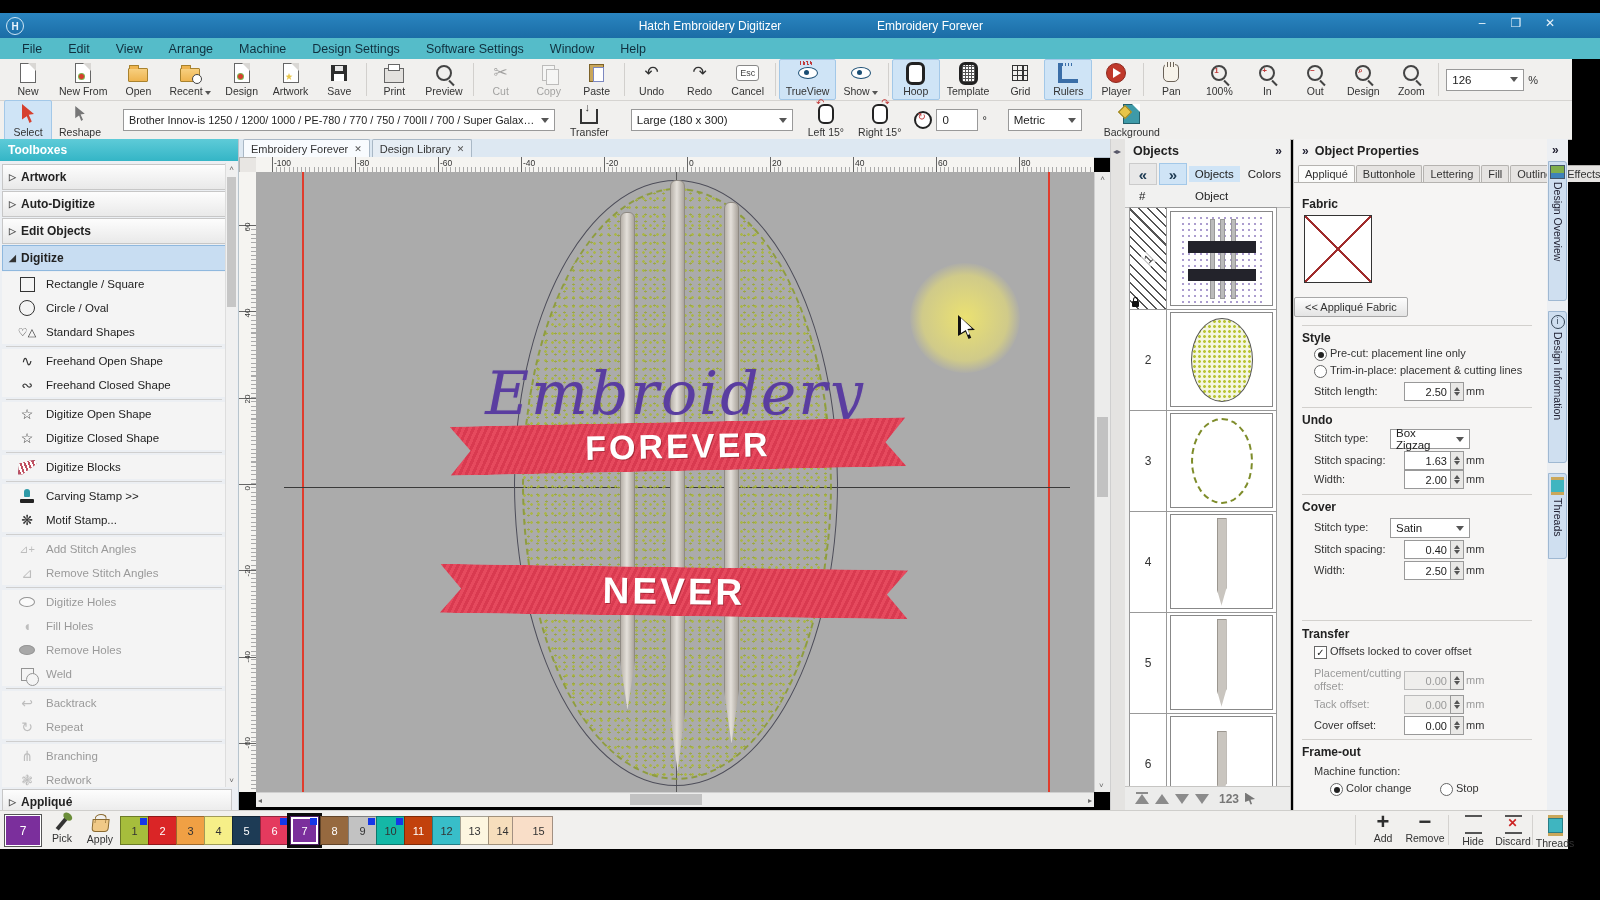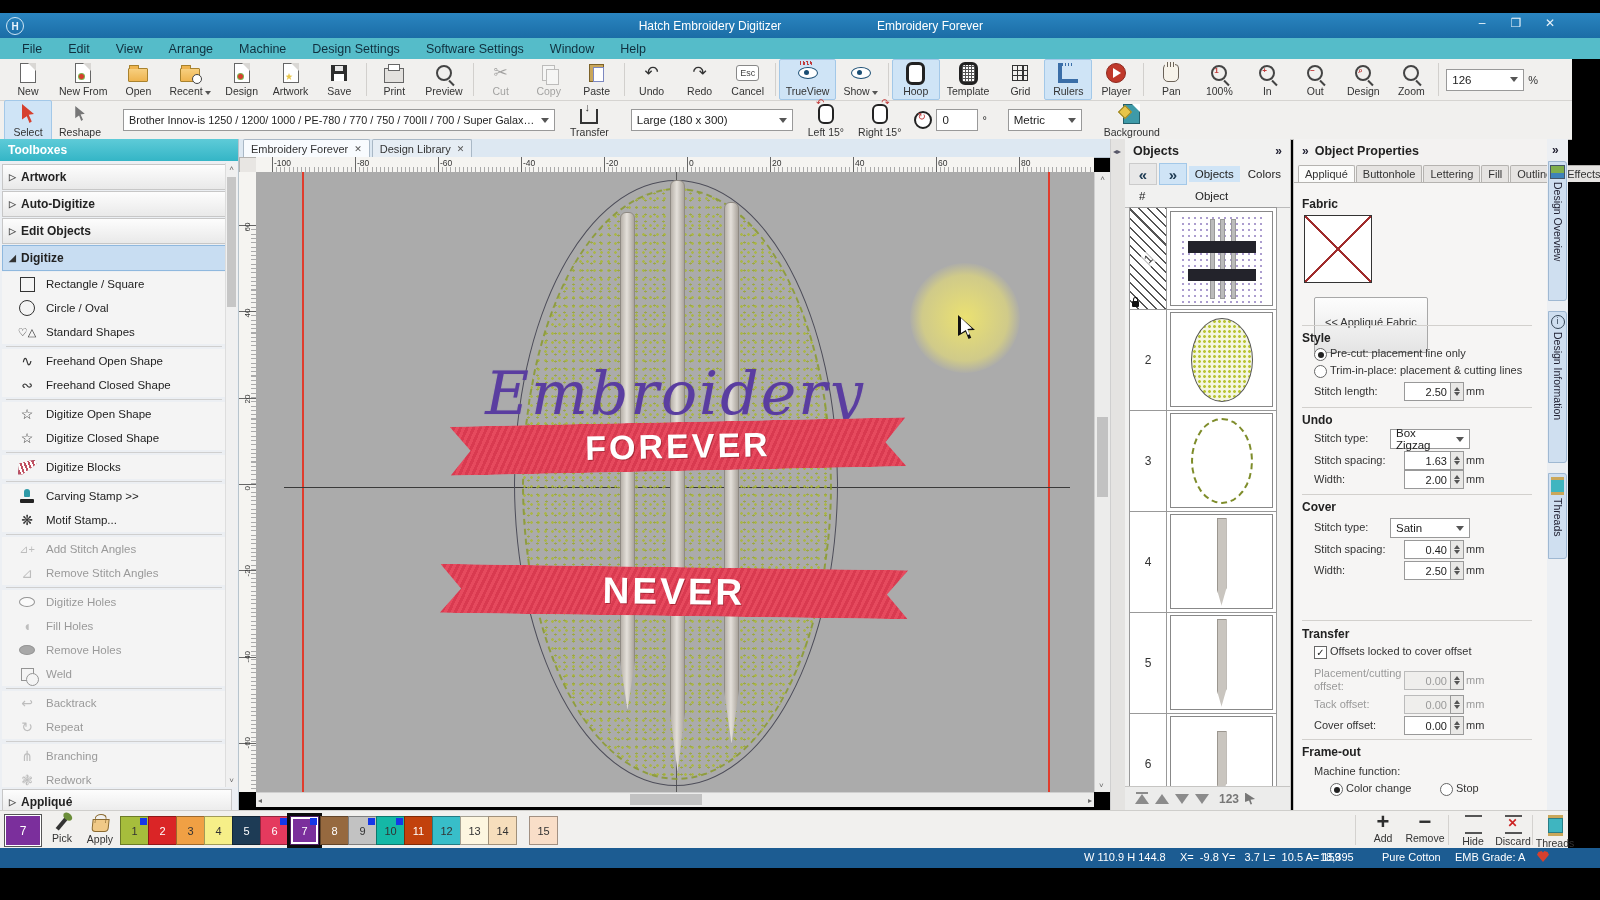--- a/index.html
+++ b/index.html
@@ -242,8 +242,8 @@
   .fab-swatch{position:absolute;left:10px;width:66px;height:66px;background:#fff;border:1.5px solid #333;
         background-image:linear-gradient(45deg,transparent 48.5%,#a02c2c 48.5%,#a02c2c 51.5%,transparent 51.5%),
                          linear-gradient(-45deg,transparent 48.5%,#a02c2c 48.5%,#a02c2c 51.5%,transparent 51.5%);}
-  .pbutton{position:absolute;left:20px;height:18px;padding:18px 10px;background:linear-gradient(#fdfdfd,#e4e4e4);
-        border:1px solid #a8a8a8;border-radius:2px;font-size:11px;display:flex;color:#333;}
+  .pbutton{position:absolute;left:0;height:18px;padding:0 10px;background:linear-gradient(#fdfdfd,#e4e4e4);
+        border:1px solid #a8a8a8;border-radius:2px;font-size:11px;display:flex;align-items:center;color:#333;}
   .radio{position:absolute;width:11px;height:11px;border:1px solid #666;border-radius:50%;background:#fff;}
   .radio.on::after{content:"";position:absolute;left:2.5px;top:2.5px;width:6px;height:6px;border-radius:50%;background:#222;}
   .chk{position:absolute;width:11px;height:11px;border:1px solid #666;background:#fff;font-size:10px;line-height:11px;text-align:center;color:#222;}

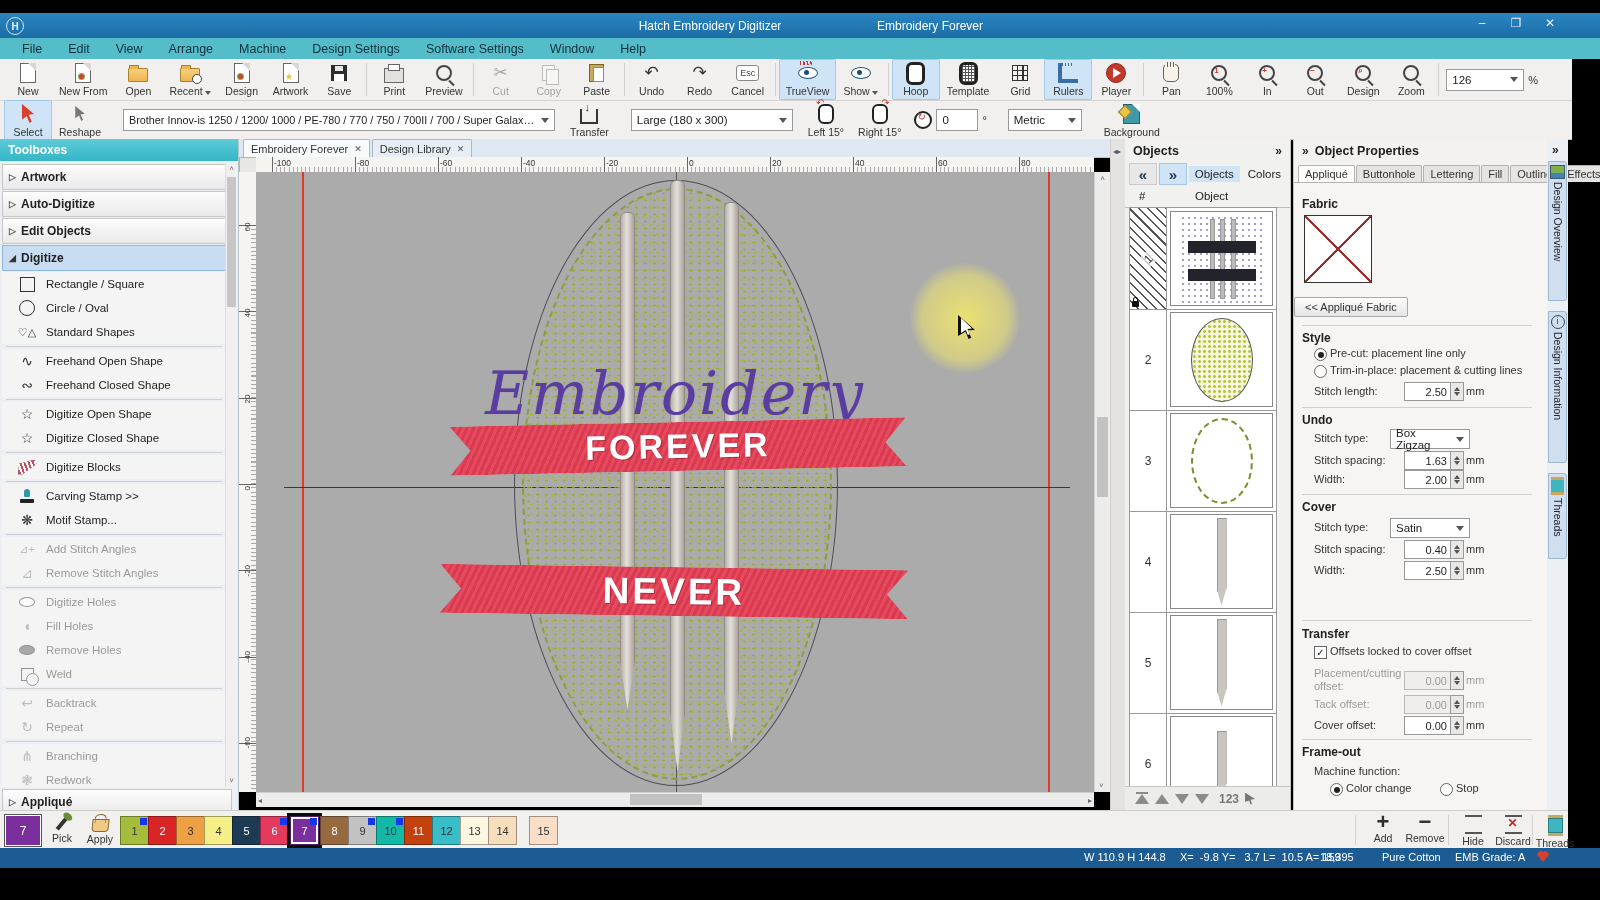--- a/index.html
+++ b/index.html
@@ -1092,7 +1092,7 @@
     <div class="sw" style="left: 488px; background-color: rgb(246, 222, 188);">
         <span style="color: rgb(51, 51, 51);">14</span>
       </div>
-    <div class="sw" style="left: 529px; background-color: rgb(249, 222, 200);">
+    <div class="sw" style="left: 512px; background-color: rgb(249, 222, 200); padding-left: 12px;">
         <span style="color: rgb(51, 51, 51);">15</span>
       </div>
 

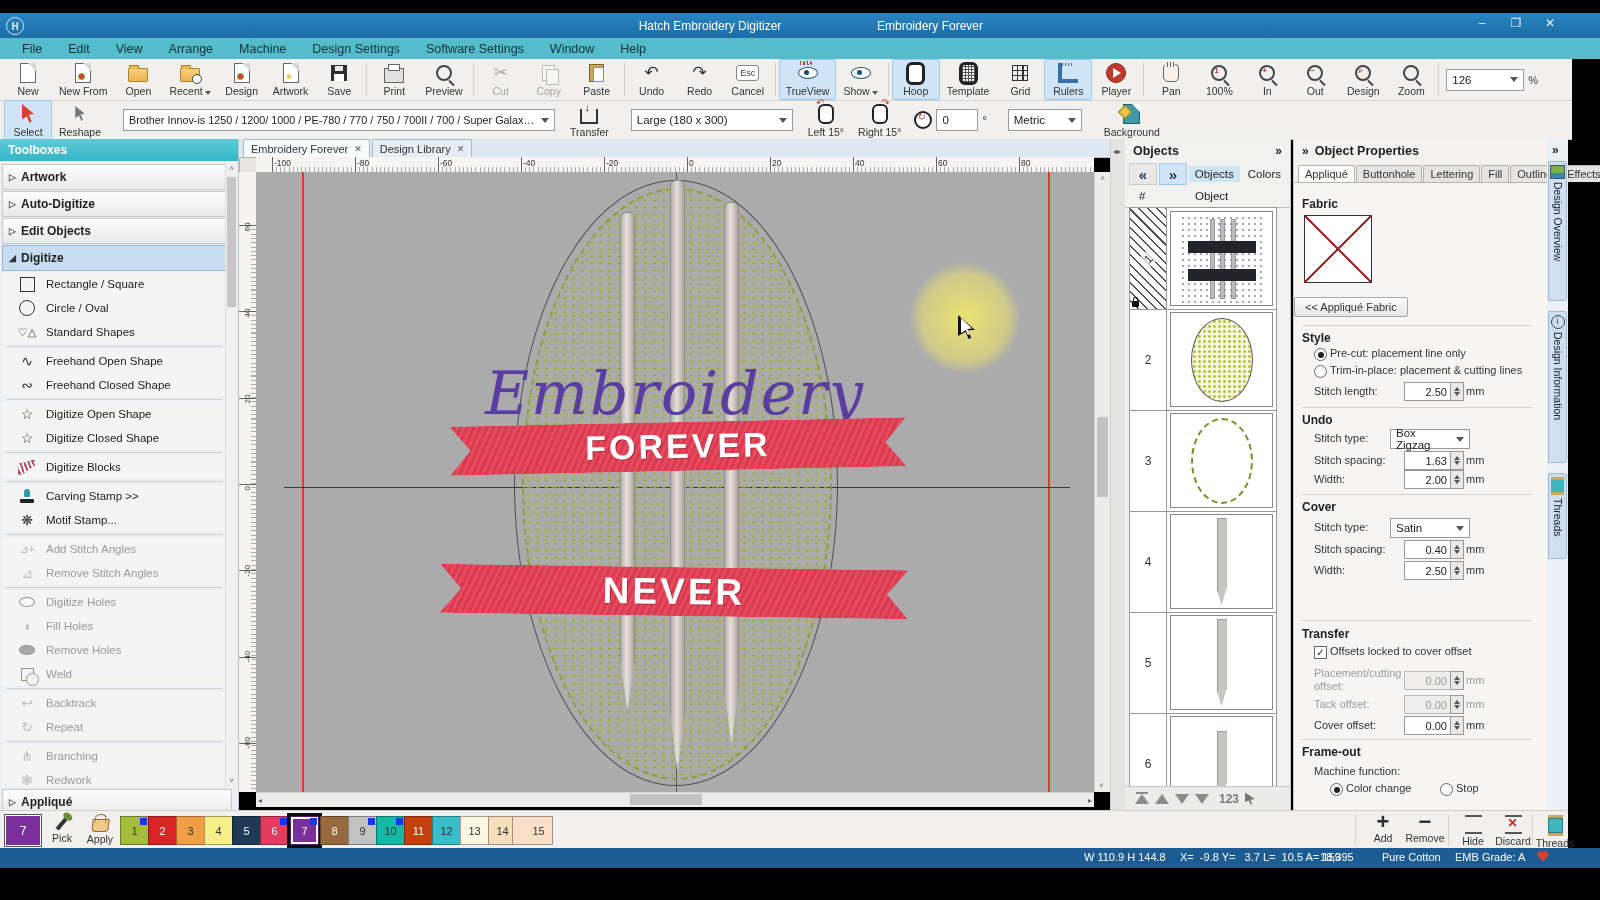--- a/index.html
+++ b/index.html
@@ -1121,14 +1121,6 @@
       </div>
   </div>
 
-  <div class="p statusbar">
-    <span style="left:1084px">W 110.9 H 144.8</span>
-    <span style="left:1180px">X=  -9.8 Y=   3.7 L=  10.5 A= 159</span>
-    <span style="left:1320px">18,395</span>
-    <span style="left:1382px">Pure Cotton</span>
-    <span style="left:1455px">EMB Grade: A</span>
-    <span class="grade-ic" style="left:1537px"></span>
-  </div>
 
 </div>
 

